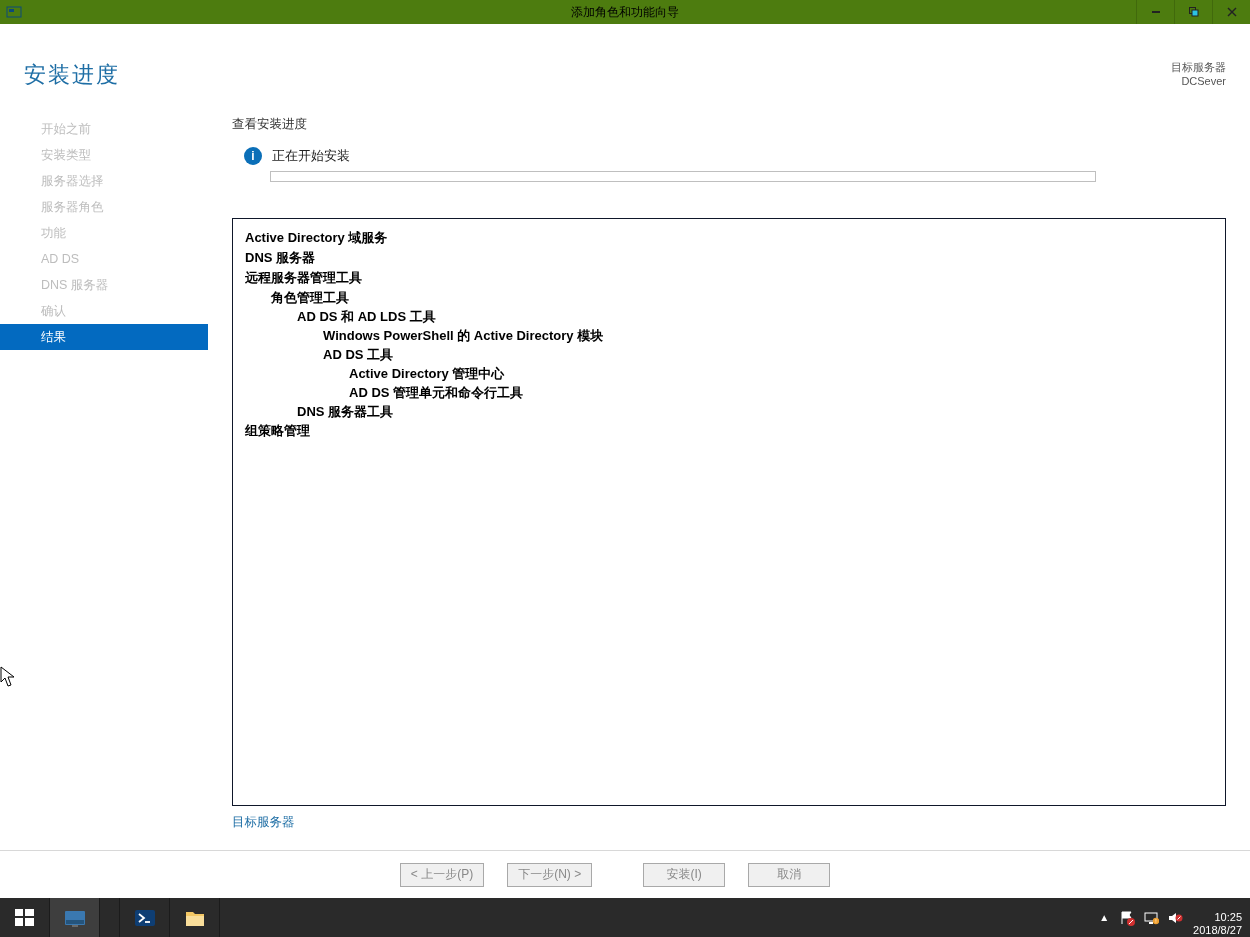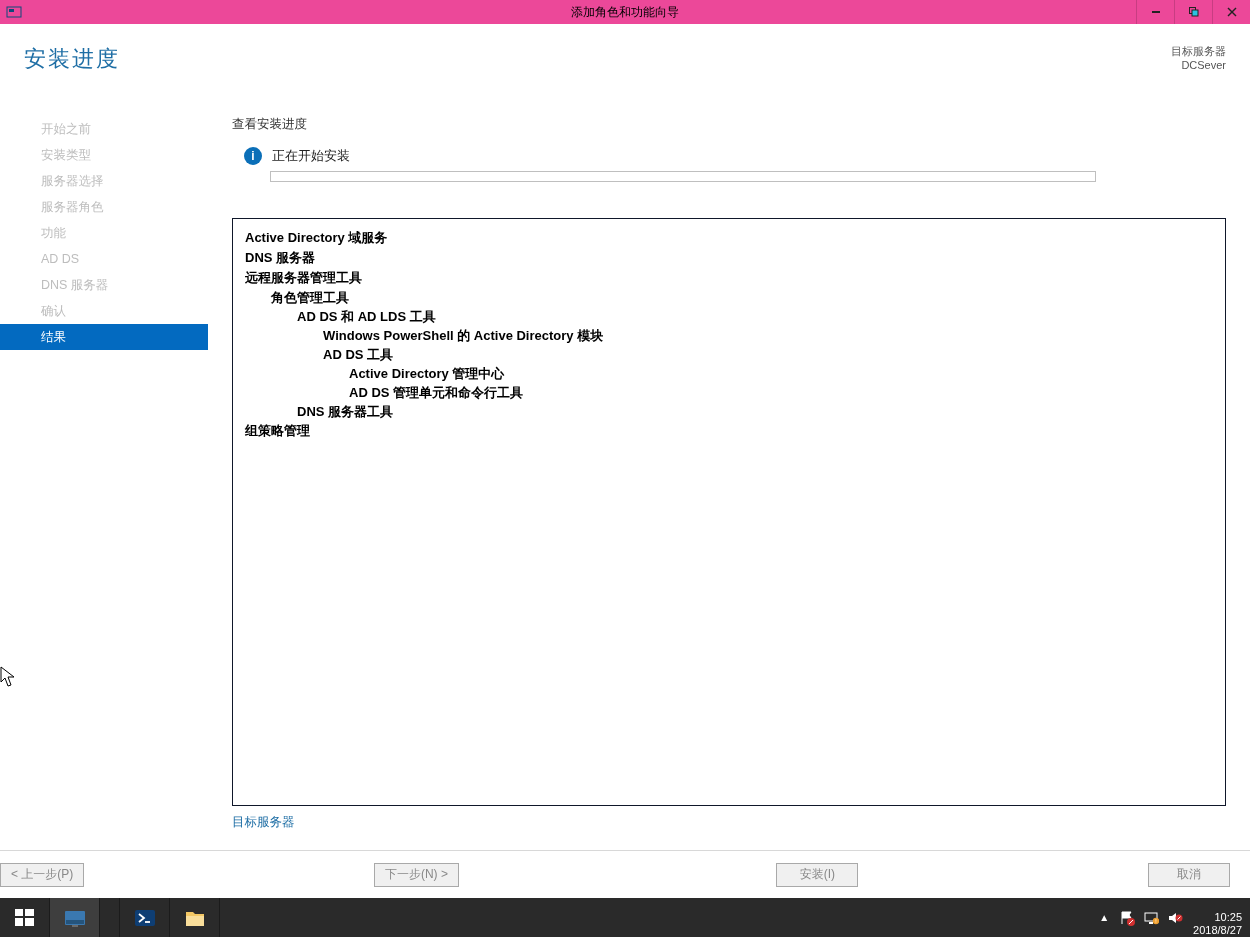--- a/index.html
+++ b/index.html
@@ -6,7 +6,7 @@
 body { width: 1250px; height: 937px; overflow: hidden; background: #fff; position: relative; }
 
 
-.titlebar { height: 24px; background: #ec4899; display: flex; align-items: center; position: relative; }
+.titlebar { height: 24px; background: #4d7c0f; display: flex; align-items: center; position: relative; }
 .titlebar .app-icon { width: 20px; height: 20px; margin-left: 4px; display: flex; align-items: center; justify-content: center; }
 .titlebar .app-icon svg { width: 16px; height: 16px; }
 .titlebar .title-text { position: absolute; left: 50%; transform: translateX(-50%); font-size: 12px; color: #000; }

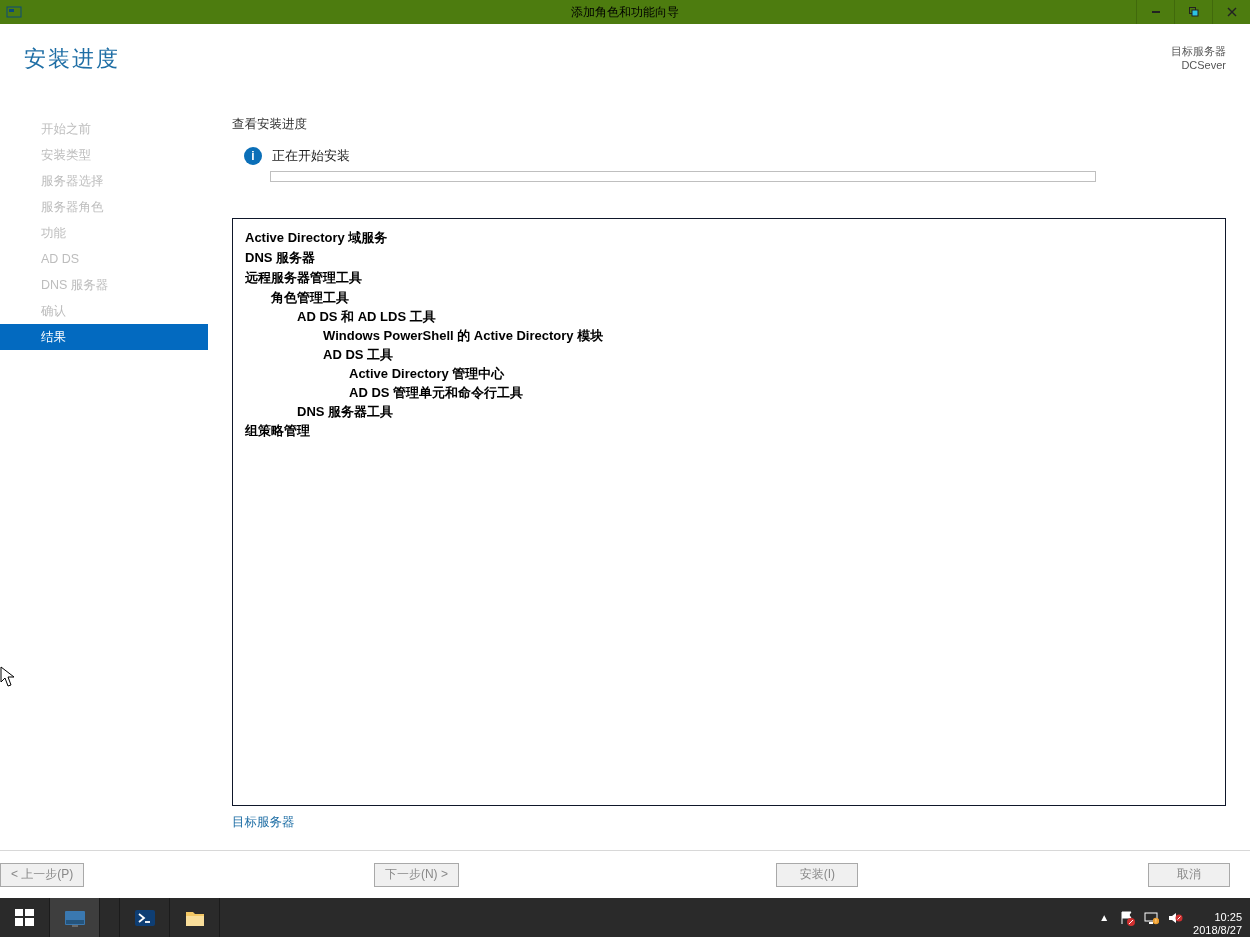--- a/index.html
+++ b/index.html
@@ -15,7 +15,7 @@
 .win-btn svg { width: 10px; height: 10px; }
 
 
-.header { height: 74px; padding: 20px 24px 0 24px; display: flex; align-items: flex-start; justify-content: space-between; }
+.header { height: 74px; padding: 36px 24px 0 24px; display: flex; align-items: flex-start; justify-content: space-between; }
 .header-title { color: #1e6ea5; font-size: 22px; font-weight: 400; letter-spacing: 2px; }
 .target-box { text-align: right; font-size: 11px; color: #555; line-height: 14px; }
 

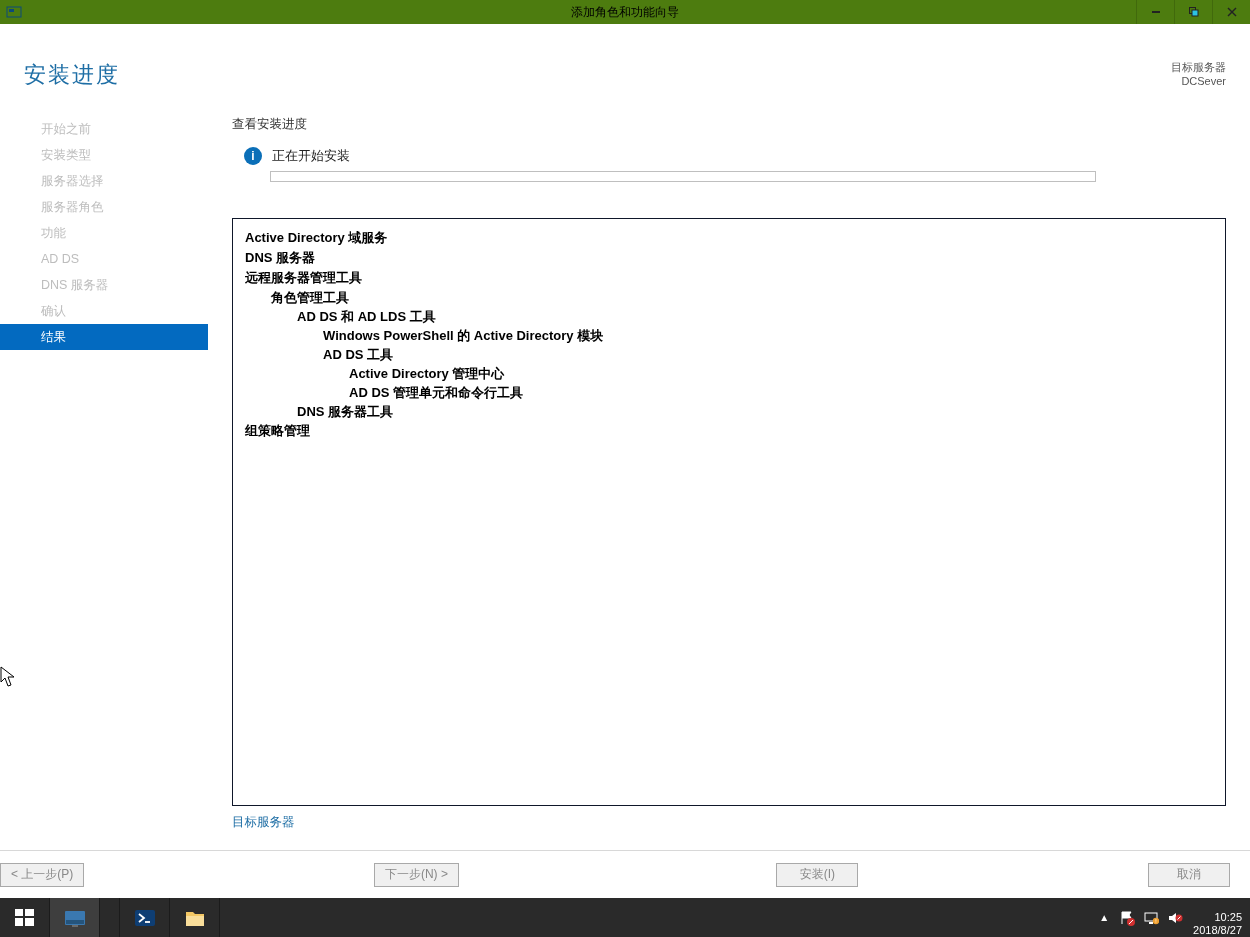--- a/index.html
+++ b/index.html
@@ -45,7 +45,7 @@
 .export-link { margin-top: 8px; font-size: 12.5px; color: #1e6ea5; cursor: pointer; display: inline-block; }
 
 
-.button-bar { height: 48px; border-top: 1px solid #d8d8d8; display: flex; align-items: center; justify-content: space-between; padding-right: 20px; gap: 23px; }
+.button-bar { height: 48px; border-top: 1px solid #d8d8d8; display: flex; align-items: center; justify-content: center; padding-right: 20px; gap: 23px; }
 .btn { min-width: 82px; height: 24px; font-size: 12px; border: 1px solid #a9a9a9; background: #f0f0f0; color: #888; padding: 0 10px; }
 .btn.sep { margin-left: 28px; }
 

